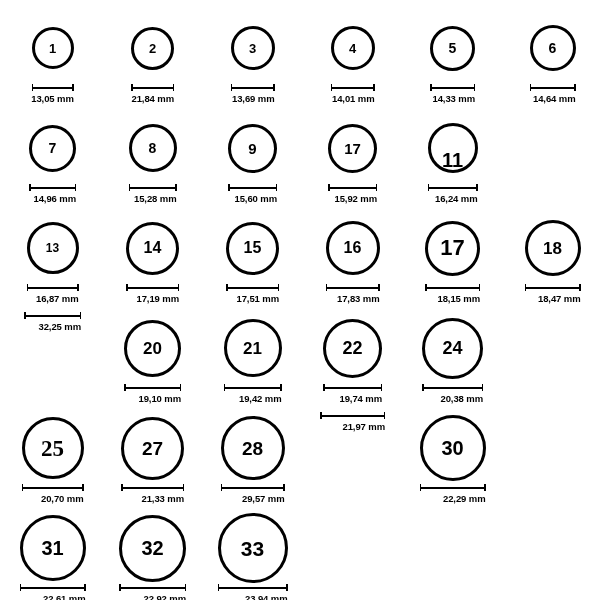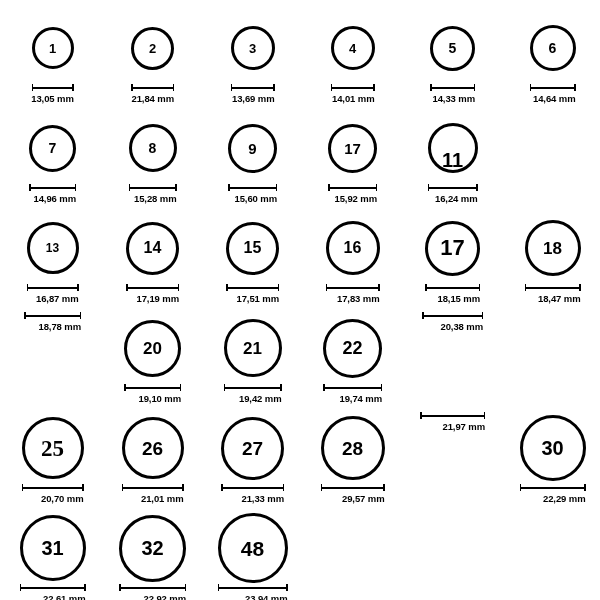--- a/index.html
+++ b/index.html
@@ -330,7 +330,7 @@
           <div class="dim-bar" style="width: 57px;">
             <div class="dim-line"></div>
           </div>
-          <div class="dim-text">18,78 mm</div>
+          <div class="dim-text">32,25 mm</div>
         </div>
       </div>
       <div class="cell">

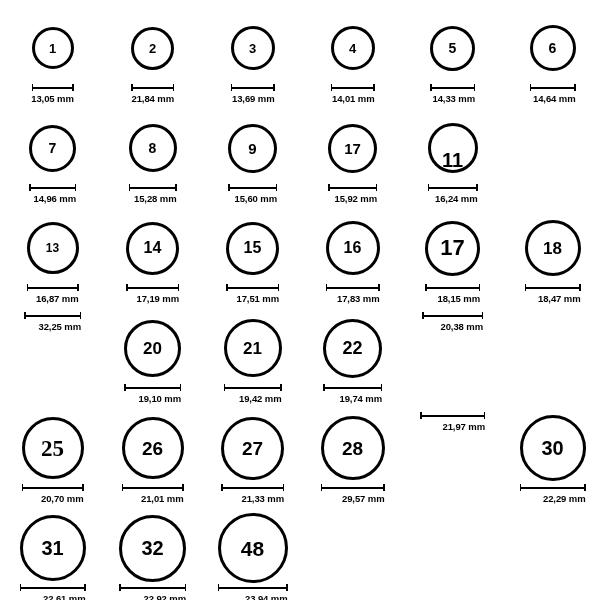--- a/index.html
+++ b/index.html
@@ -373,6 +373,11 @@
         </div>
       </div>
       <div class="cell">
+        <div class="ring-wrap">
+          <div class="ring" style="width: 61px; height: 61px;">
+            <span class="ring-label" style="font-size: 18px;">24</span>
+          </div>
+        </div>
         <div class="dim">
           <div class="dim-bar" style="width: 61px;">
             <div class="dim-line"></div>

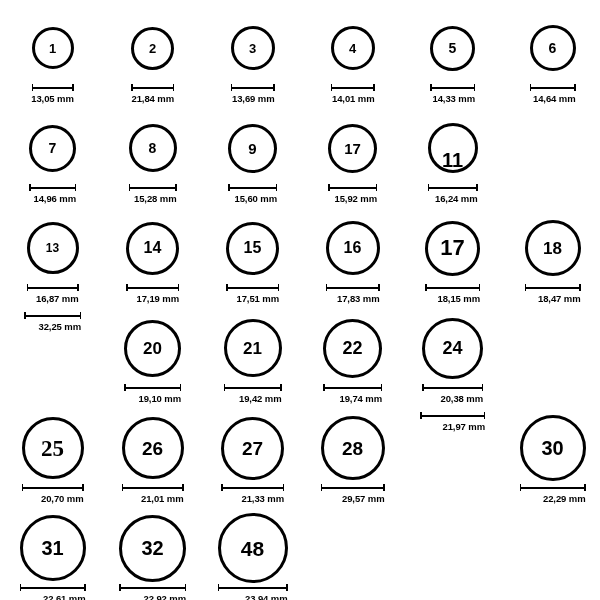--- a/index.html
+++ b/index.html
@@ -402,19 +402,6 @@
       </div>
       <div class="cell">
         <div class="ring-wrap">
-          <div class="ring" style="width: 62px; height: 62px;">
-            <span class="ring-label" style="font-size: 19px;">26</span>
-          </div>
-        </div>
-        <div class="dim">
-          <div class="dim-bar" style="width: 62px;">
-            <div class="dim-line"></div>
-          </div>
-          <div class="dim-text">21,01 mm</div>
-        </div>
-      </div>
-      <div class="cell">
-        <div class="ring-wrap">
           <div class="ring" style="width: 63px; height: 63px;">
             <span class="ring-label" style="font-size: 19px;">27</span>
           </div>

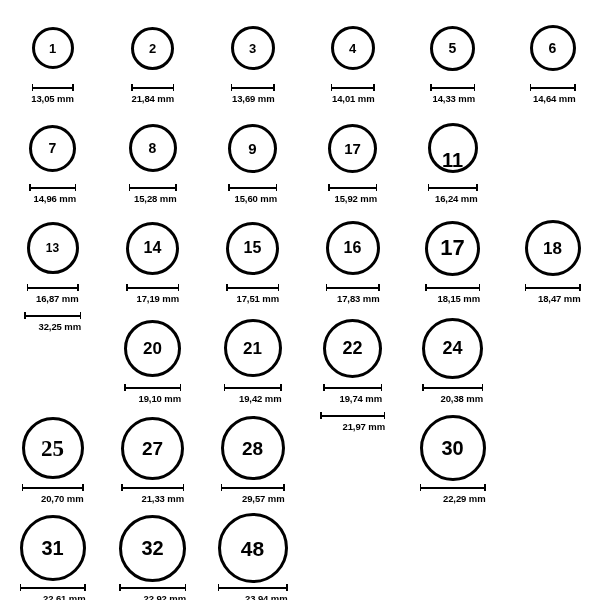--- a/index.html
+++ b/index.html
@@ -478,7 +478,7 @@
       <div class="cell">
         <div class="ring-wrap">
           <div class="ring" style="width: 70px; height: 70px;">
-            <span class="ring-label" style="font-size: 21px;">48</span>
+            <span class="ring-label" style="font-size: 21px;">33</span>
           </div>
         </div>
         <div class="dim">

